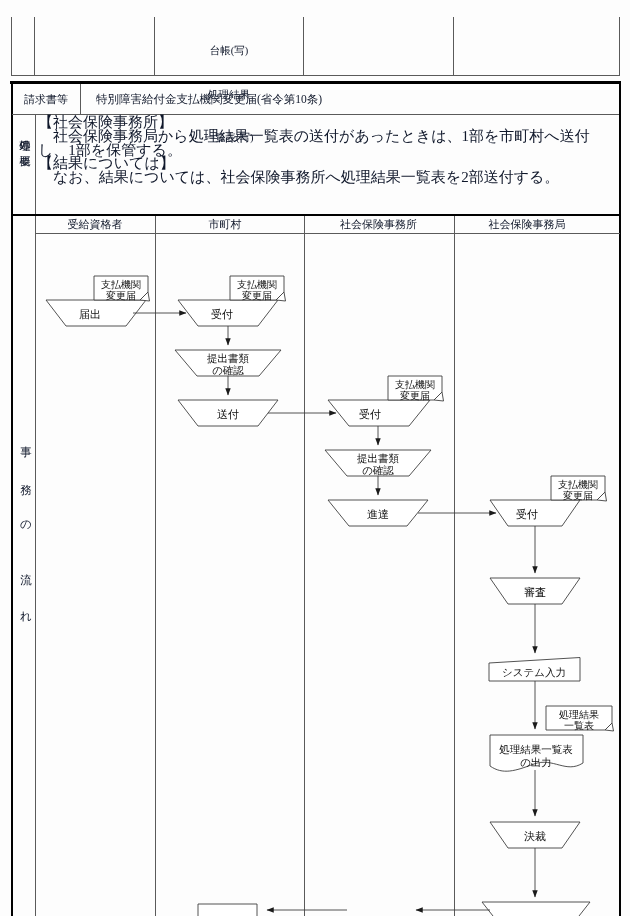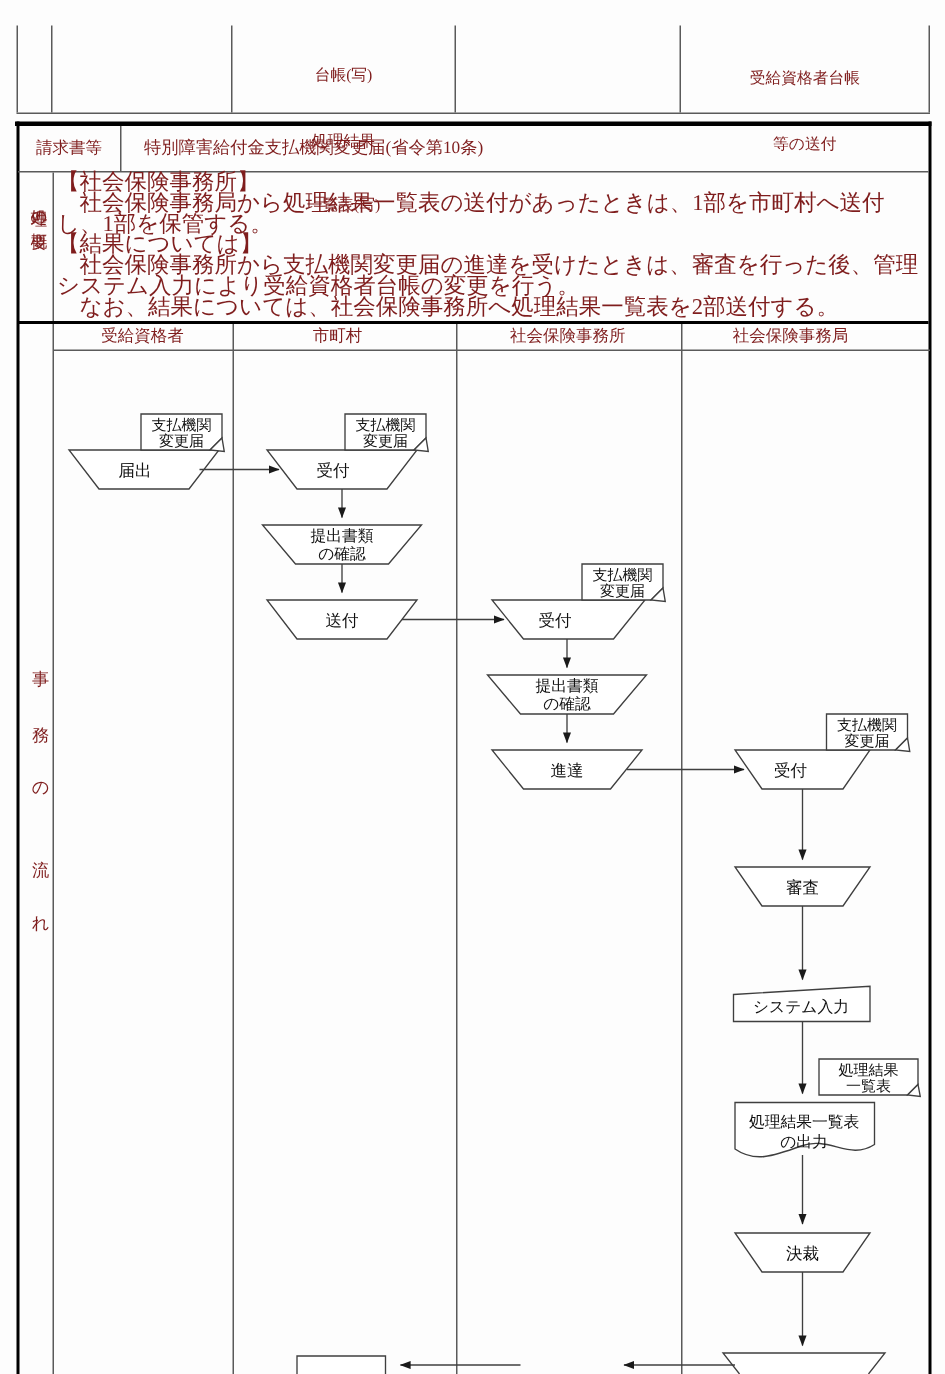--- a/index.html
+++ b/index.html
@@ -4,7 +4,7 @@
 <style>
   html,body{margin:0;padding:0;background:#fff;}
   .page{position:relative;width:630px;height:916px;background:#fdfdfd;overflow:hidden;
-        font-family:"Liberation Serif","DejaVu Serif",serif;color:#7f1d1d;}
+        font-family:"Liberation Serif","DejaVu Serif",serif;color:#0f172a;}
   .ln{position:absolute;background:#5a5a5a;}
   .ln.bold{background:#000;}
   .txt{position:absolute;white-space:pre;}

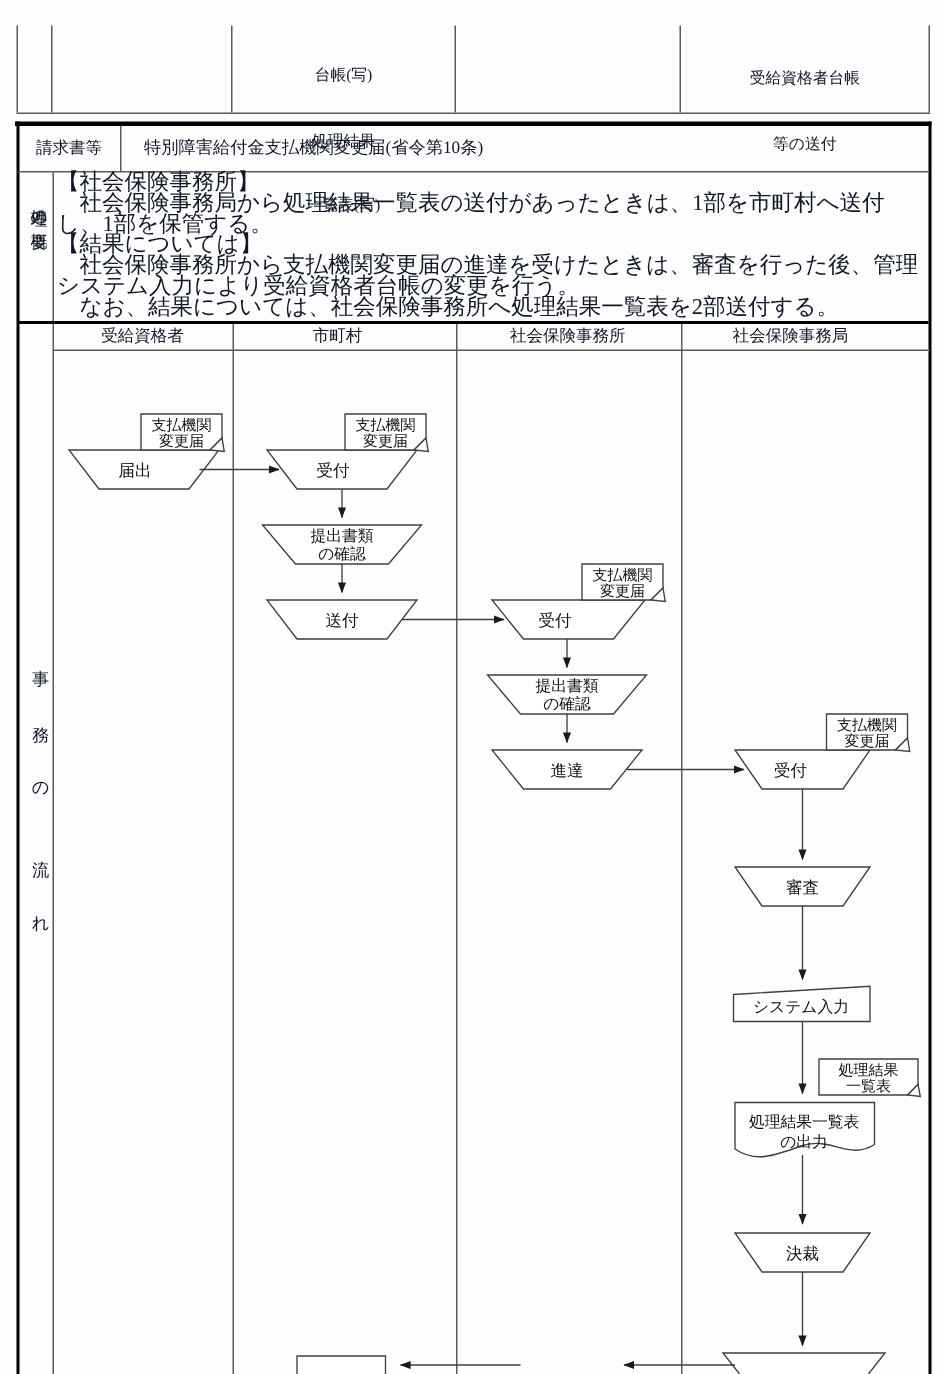--- a/index.html
+++ b/index.html
@@ -37,10 +37,6 @@
     <div>台帳(写)</div>
     <div>処理結果</div>
     <div>一覧表(写)</div>
-  </div>
-  <div class="txt ctr prevnote" style="left:453px;top:17px;width:167px;">
-    <div>受給資格者台帳</div>
-    <div>等の送付</div>
   </div>
 
   <div class="ln bold" style="left:10px;top:81px;width:611px;height:2.5px;"></div>

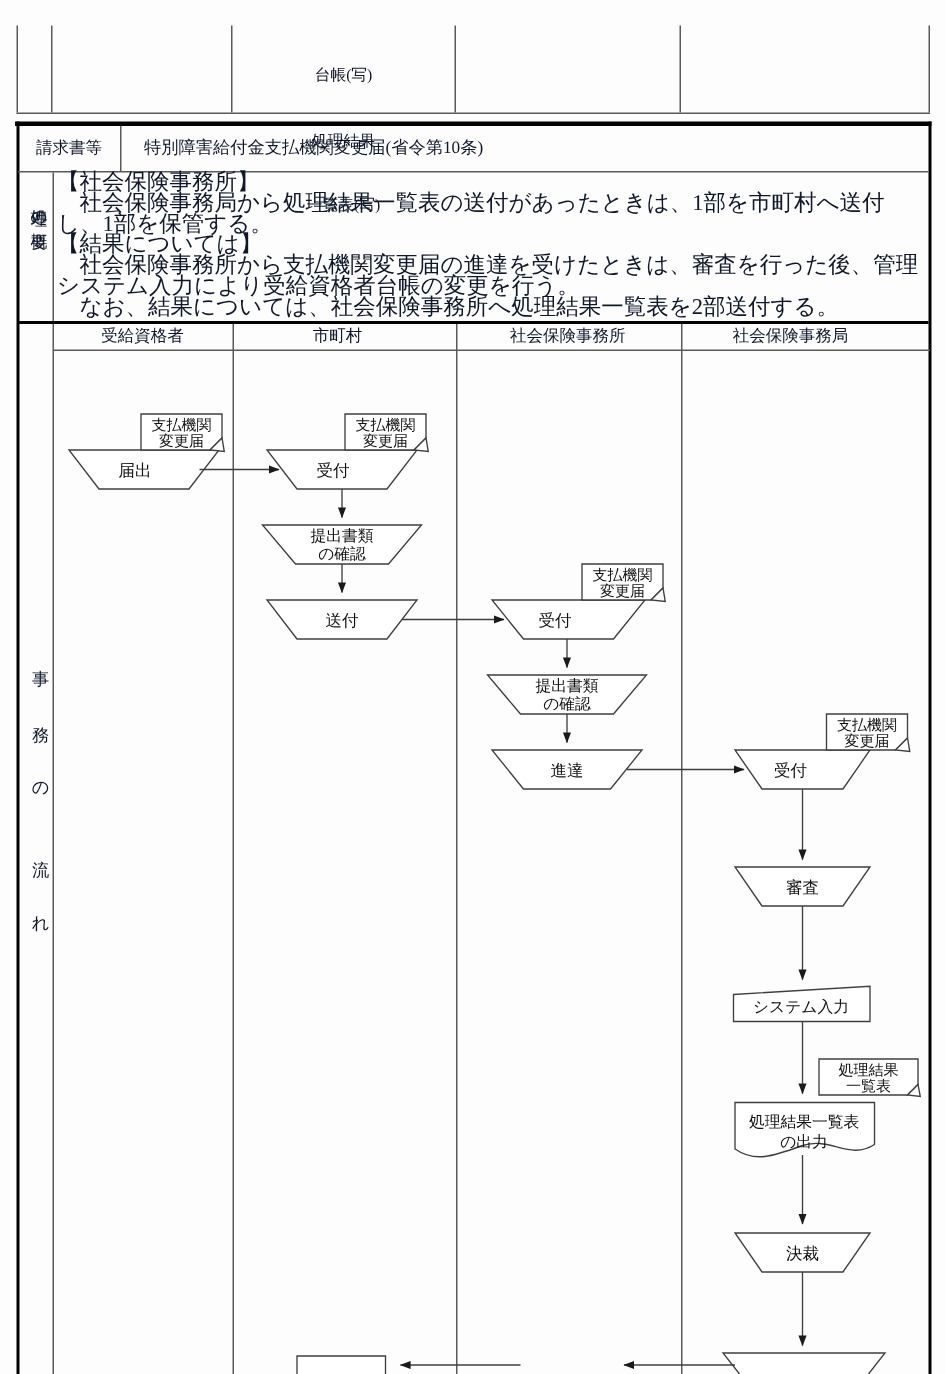--- a/index.html
+++ b/index.html
@@ -54,7 +54,6 @@
     <div>【社会保険事務所】</div>
     <div>　社会保険事務局から処理結果一覧表の送付があったときは、1部を市町村へ送付し、1部を保管する。</div>
     <div>【結果については】</div>
-    <div style="white-space:normal;">　社会保険事務所から支払機関変更届の進達を受けたときは、審査を行った後、管理システム入力により受給資格者台帳の変更を行う。</div>
     <div>　なお、結果については、社会保険事務所へ処理結果一覧表を2部送付する。</div>
   </div>
   <div class="ln bold" style="left:12px;top:213.5px;width:607px;height:2px;"></div>

